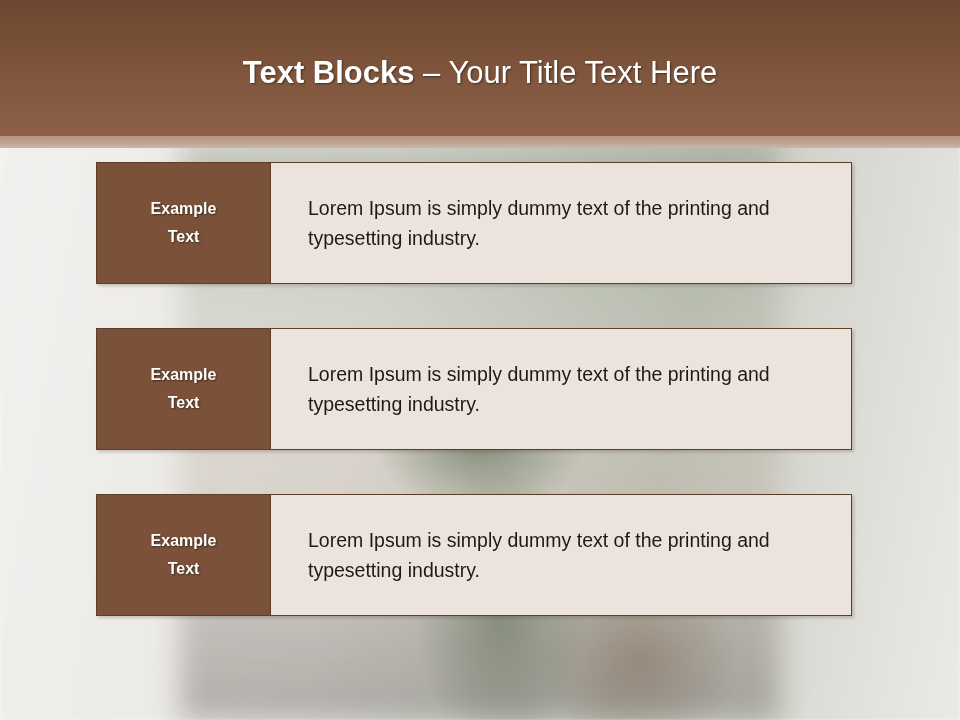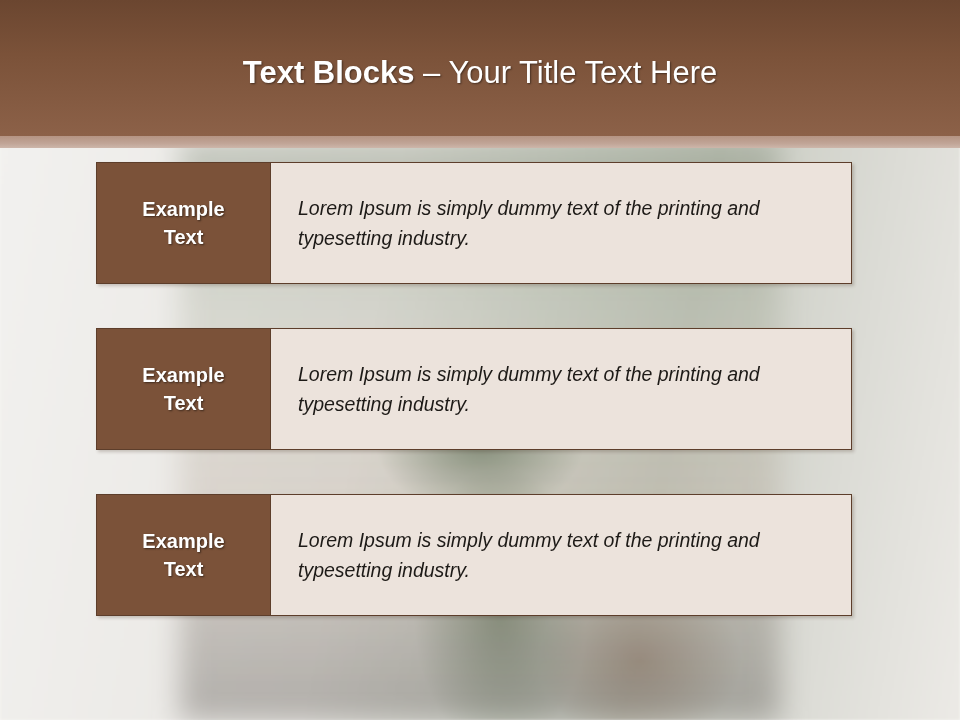--- a/index.html
+++ b/index.html
@@ -106,7 +106,7 @@
     background: #7b5239;
     color: #ffffff;
     font-weight: bold;
-    font-size: 20px;
+    font-size: 16px;
     line-height: 28px;
     display: flex;
     flex-direction: column;

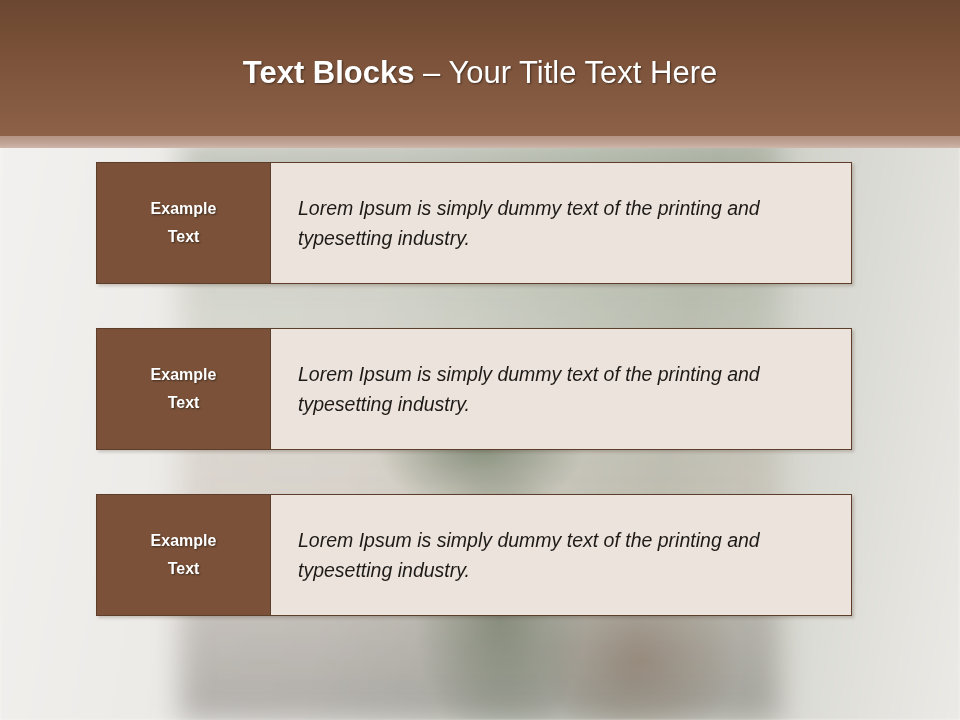--- a/index.html
+++ b/index.html
@@ -132,8 +132,7 @@
     border-left: 1px solid #5d3e2b;
   }
   .block-body p {
-    margin: 5px;
-    font-style: italic;
+    margin: 15px;
   }
 </style>
 </head>

